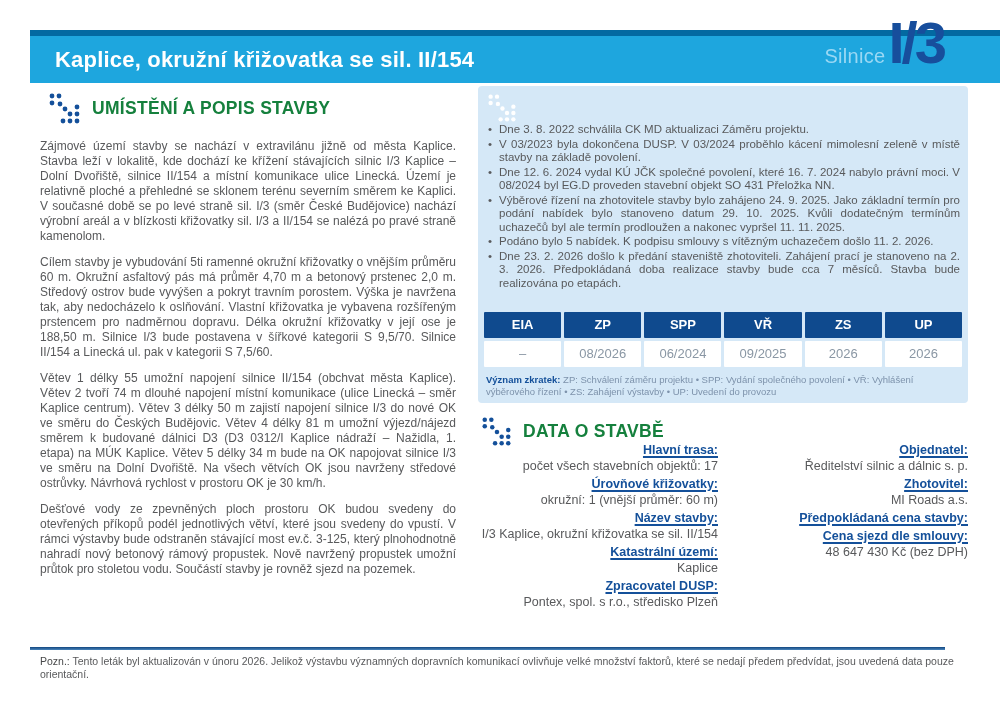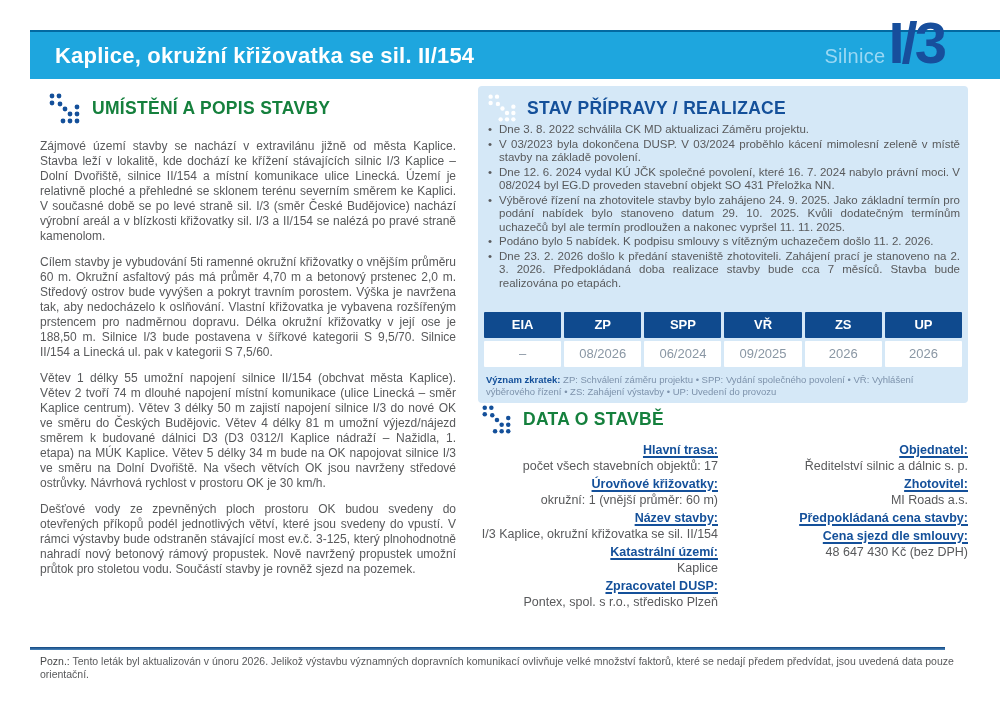--- a/index.html
+++ b/index.html
@@ -13,7 +13,7 @@
   
   .header-bar {
     position:absolute; left:30px; right:0; top:30px; height:47px;
-    background:#1ea6de; border-top:2px solid #0369a1;
+    background:#1ea6de; border-top:6px solid #0369a1;
   }
   .header-title {
     position:absolute; left:25px; top:0; height:47px; line-height:47px;

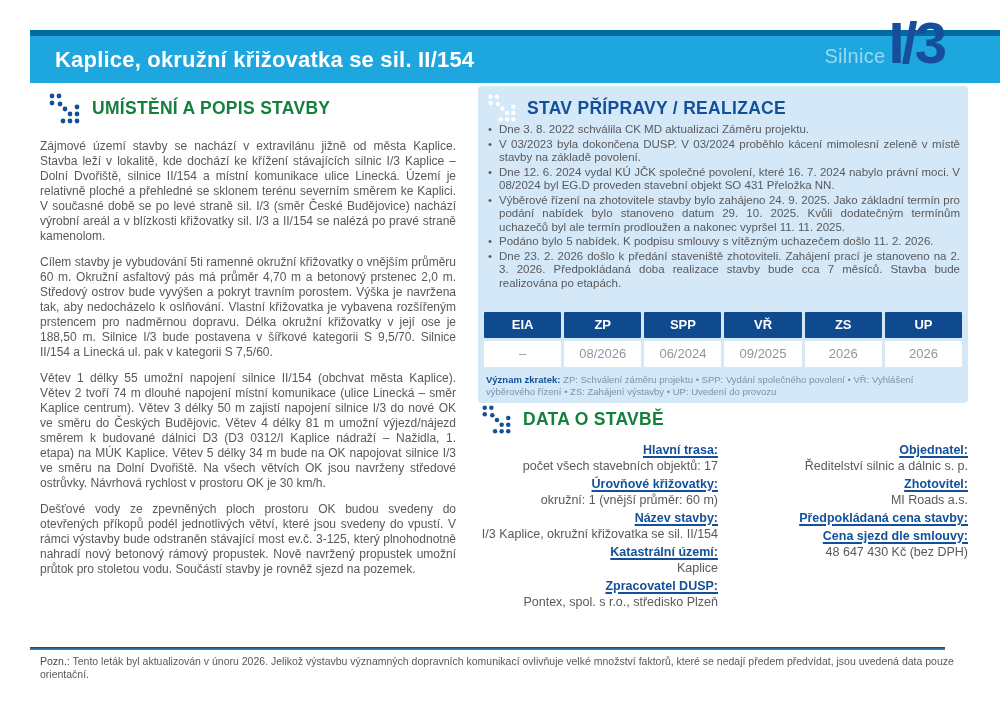--- a/index.html
+++ b/index.html
@@ -156,7 +156,6 @@
       <svg class="dots-icon" width="30" height="30" viewBox="0 0 33 33" fill="#ffffff">
           <use href="#dots-arrow"></use>
         </svg>
-      <h2>STAV PŘÍPRAVY / REALIZACE</h2>
     </div>
 
     <ul class="bullets">

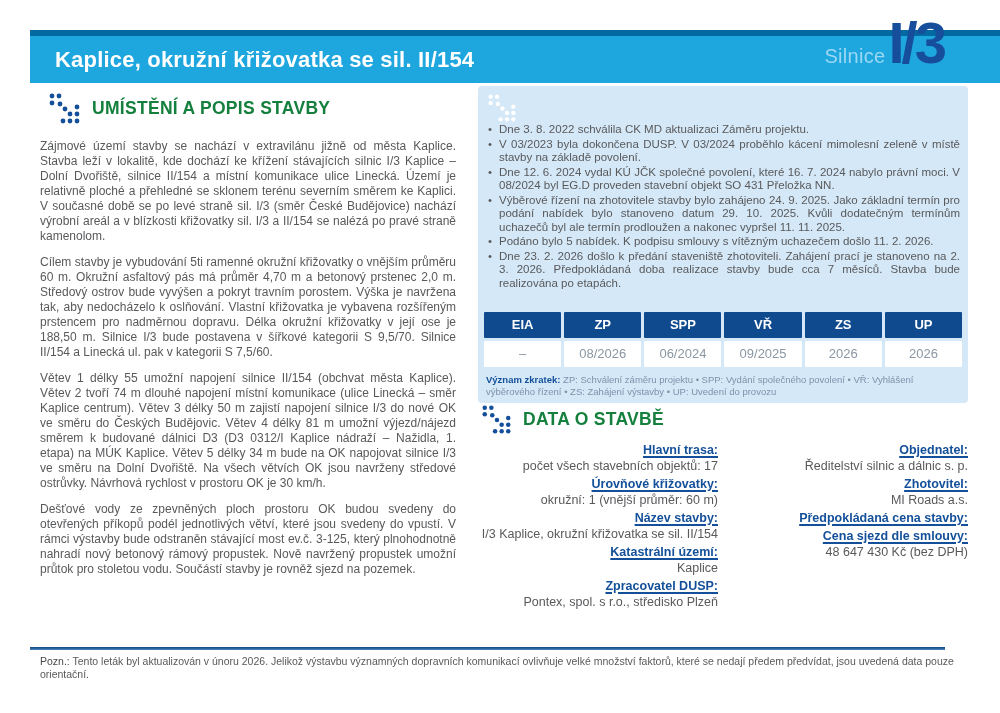--- a/index.html
+++ b/index.html
@@ -42,7 +42,7 @@
   .dots-icon { flex:0 0 auto; }
 
   #loc-heading  { left:48px;  top:92px; }
-  #data-heading { left:481px; top:404px; }
+  #data-heading { left:481px; top:416px; }
 
   
   .loc-text { position:absolute; left:40px; top:139px; width:416px; }

